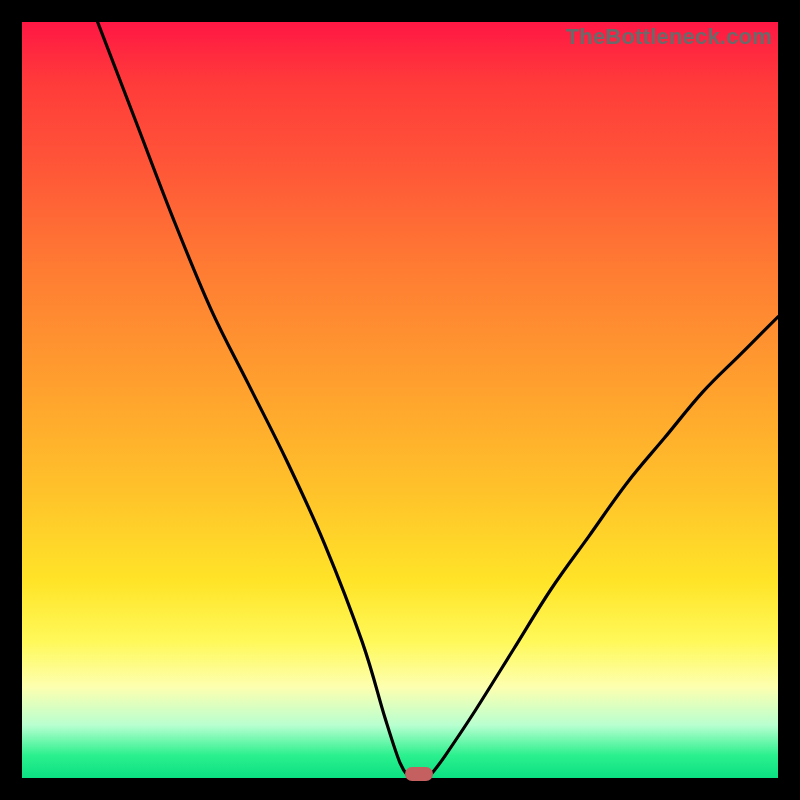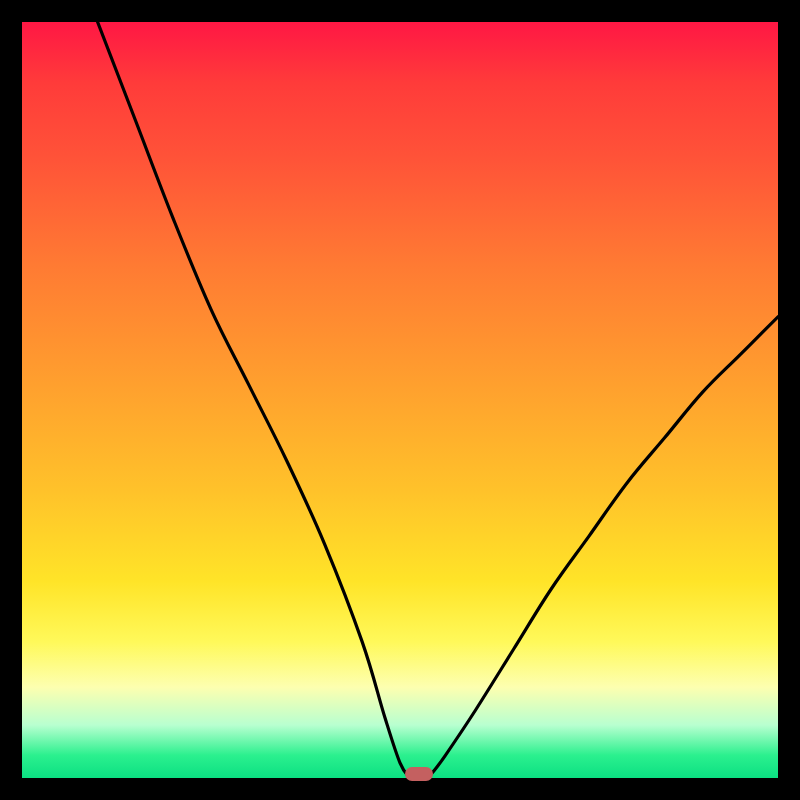--- a/index.html
+++ b/index.html
@@ -70,6 +70,7 @@
 <div class="frame">
   <div class="plot">
 
+    <span class="watermark">TheBottleneck.com</span>
 
     <svg class="curve" viewBox="0 0 756 756" preserveAspectRatio="none">
       <path fill="none" stroke="#000" stroke-width="3.2" stroke-linecap="round" stroke-linejoin="round" d="M 75.6 0.0 C 82.4 17.7, 99.8 62.9, 113.4 98.3 C 127.0 133.7, 137.6 162.5, 151.2 196.6 C 164.8 230.6, 175.4 257.3, 189.0 287.3 C 202.6 317.2, 213.2 335.7, 226.8 362.9 C 240.4 390.1, 251.0 409.9, 264.6 438.5 C 278.2 467.1, 288.8 489.0, 302.4 521.6 C 316.0 554.3, 329.3 588.6, 340.2 619.9 C 351.1 651.2, 356.1 673.7, 362.9 695.5 C 369.7 717.3, 373.5 730.0, 378.0 740.9 C 382.5 751.8, 386.1 753.3, 387.8 756.0 L 387.8 754.5 L 406.7 754.5 C 409.7 751.9, 414.9 745.6, 423.4 733.3 C 431.8 721.1, 441.4 707.0, 453.6 688.0 C 465.8 668.9, 477.8 649.3, 491.4 627.5 C 505.0 605.7, 515.6 587.4, 529.2 567.0 C 542.8 546.6, 553.4 533.1, 567.0 514.1 C 580.6 495.0, 591.2 478.9, 604.8 461.2 C 618.4 443.5, 629.0 432.1, 642.6 415.8 C 656.2 399.5, 666.8 385.4, 680.4 370.4 C 694.0 355.5, 704.6 346.2, 718.2 332.6 C 731.8 319.0, 749.2 301.6, 756.0 294.8"></path>

